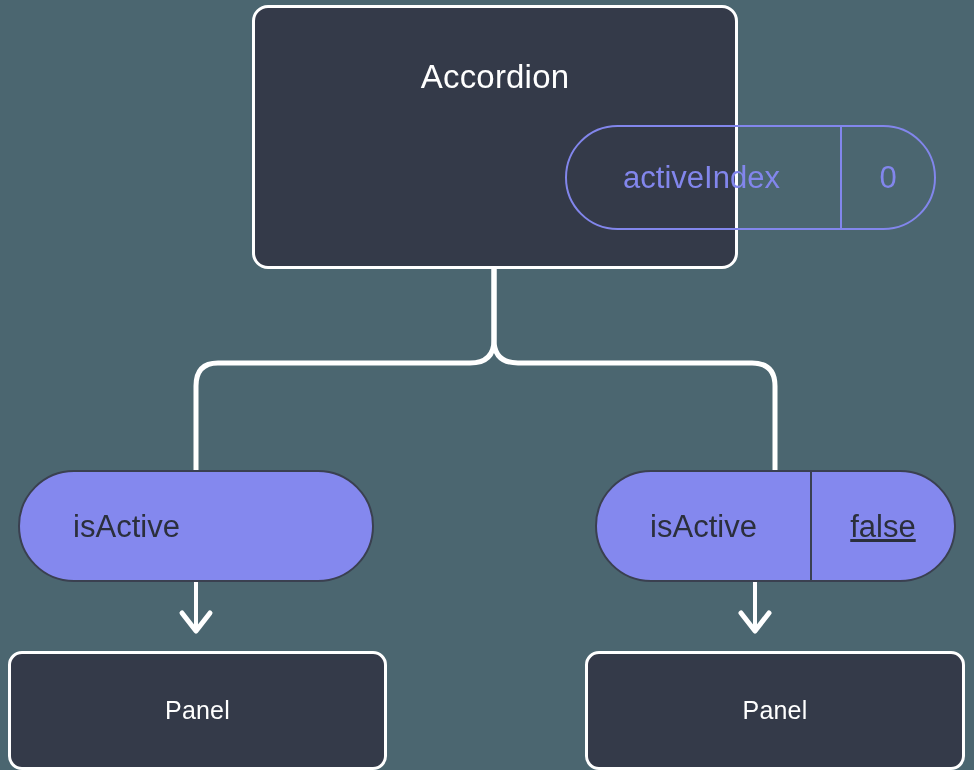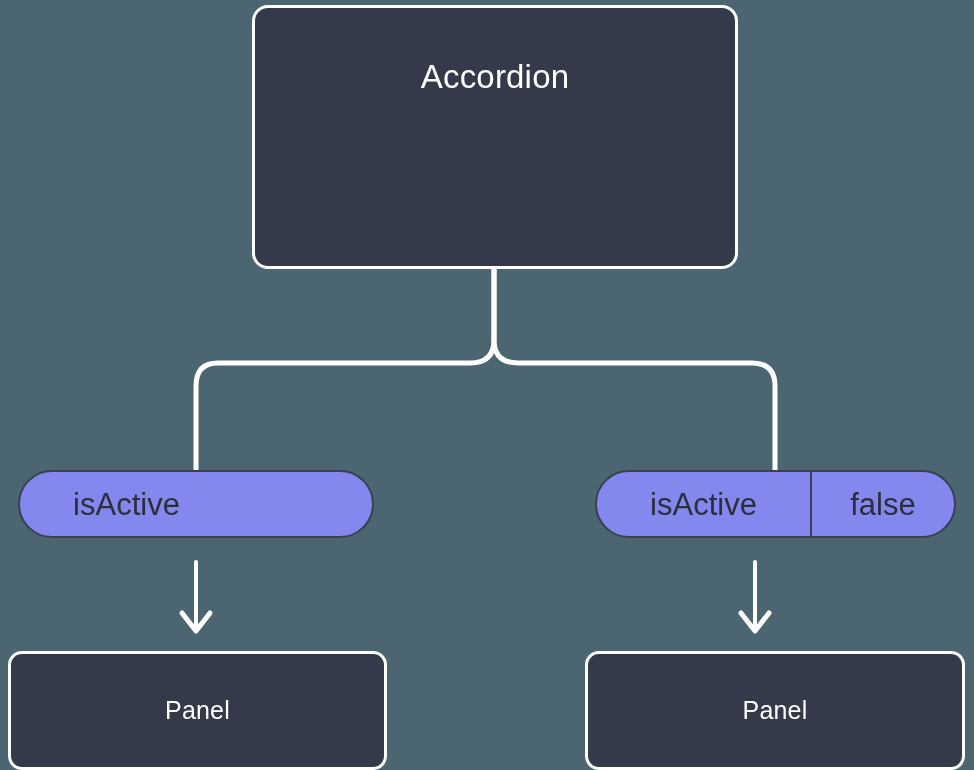--- a/index.html
+++ b/index.html
@@ -104,6 +104,10 @@
   <div class="card" id="node-accordion">
     <span class="card-title">Accordion</span>
 
+    <div class="pill pill-outline">
+      <span class="seg seg-key">activeIndex</span>
+      <span class="seg seg-val">0</span>
+    </div>
   </div>
 
   <div class="pill pill-solid" id="pill-left">

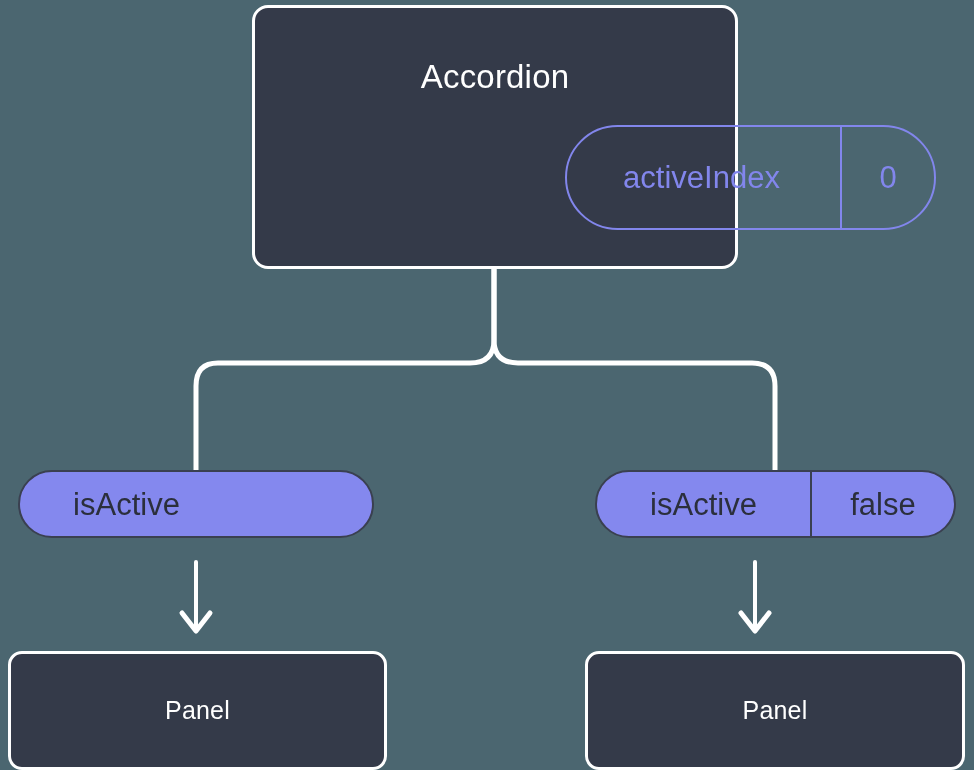--- a/index.html
+++ b/index.html
@@ -71,7 +71,7 @@
     position:absolute;
     background:#8488ee;
     border:2.5px solid #3a4050;
-    height:68px;
+    height:112px;
   }
   .pill-solid .seg { color:#2b2f3c; }
   .pill-solid .seg-val { border-left:2.5px solid #3a4050; }

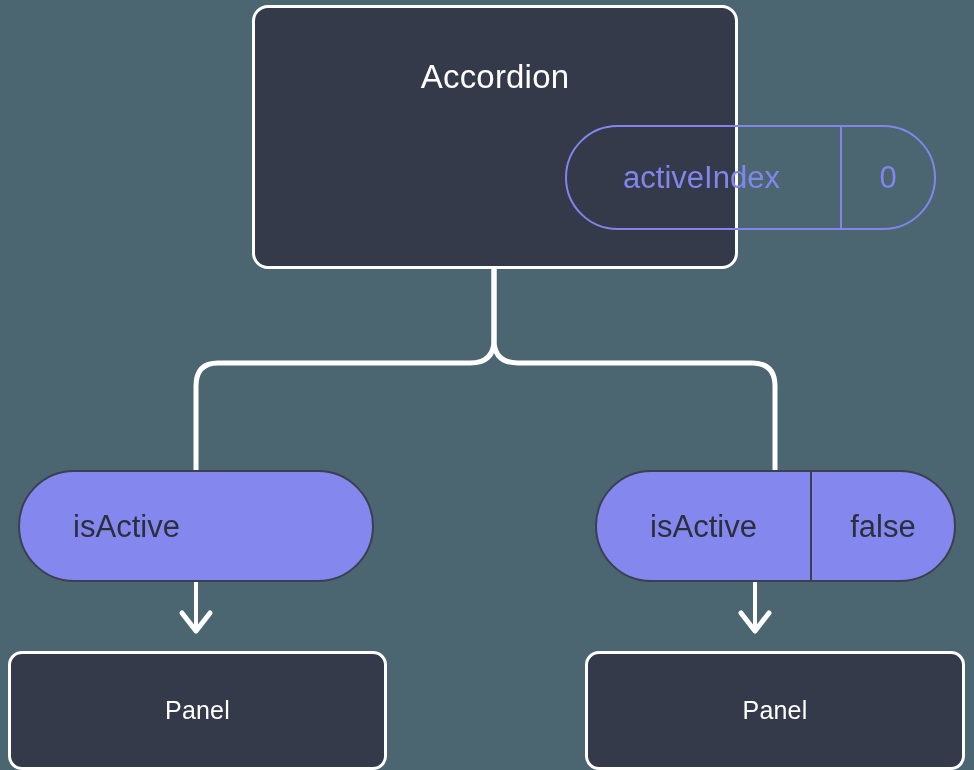--- a/index.html
+++ b/index.html
@@ -82,7 +82,7 @@
 
   #pill-right { left:595px; top:470px; width:361px; }
   #pill-right .seg-key { width:213px; }
-  #pill-right .seg-val { flex:1; }
+  #pill-right .seg-val { flex:1;text-decoration:underline; }
 </style>
 </head>
 <body>

